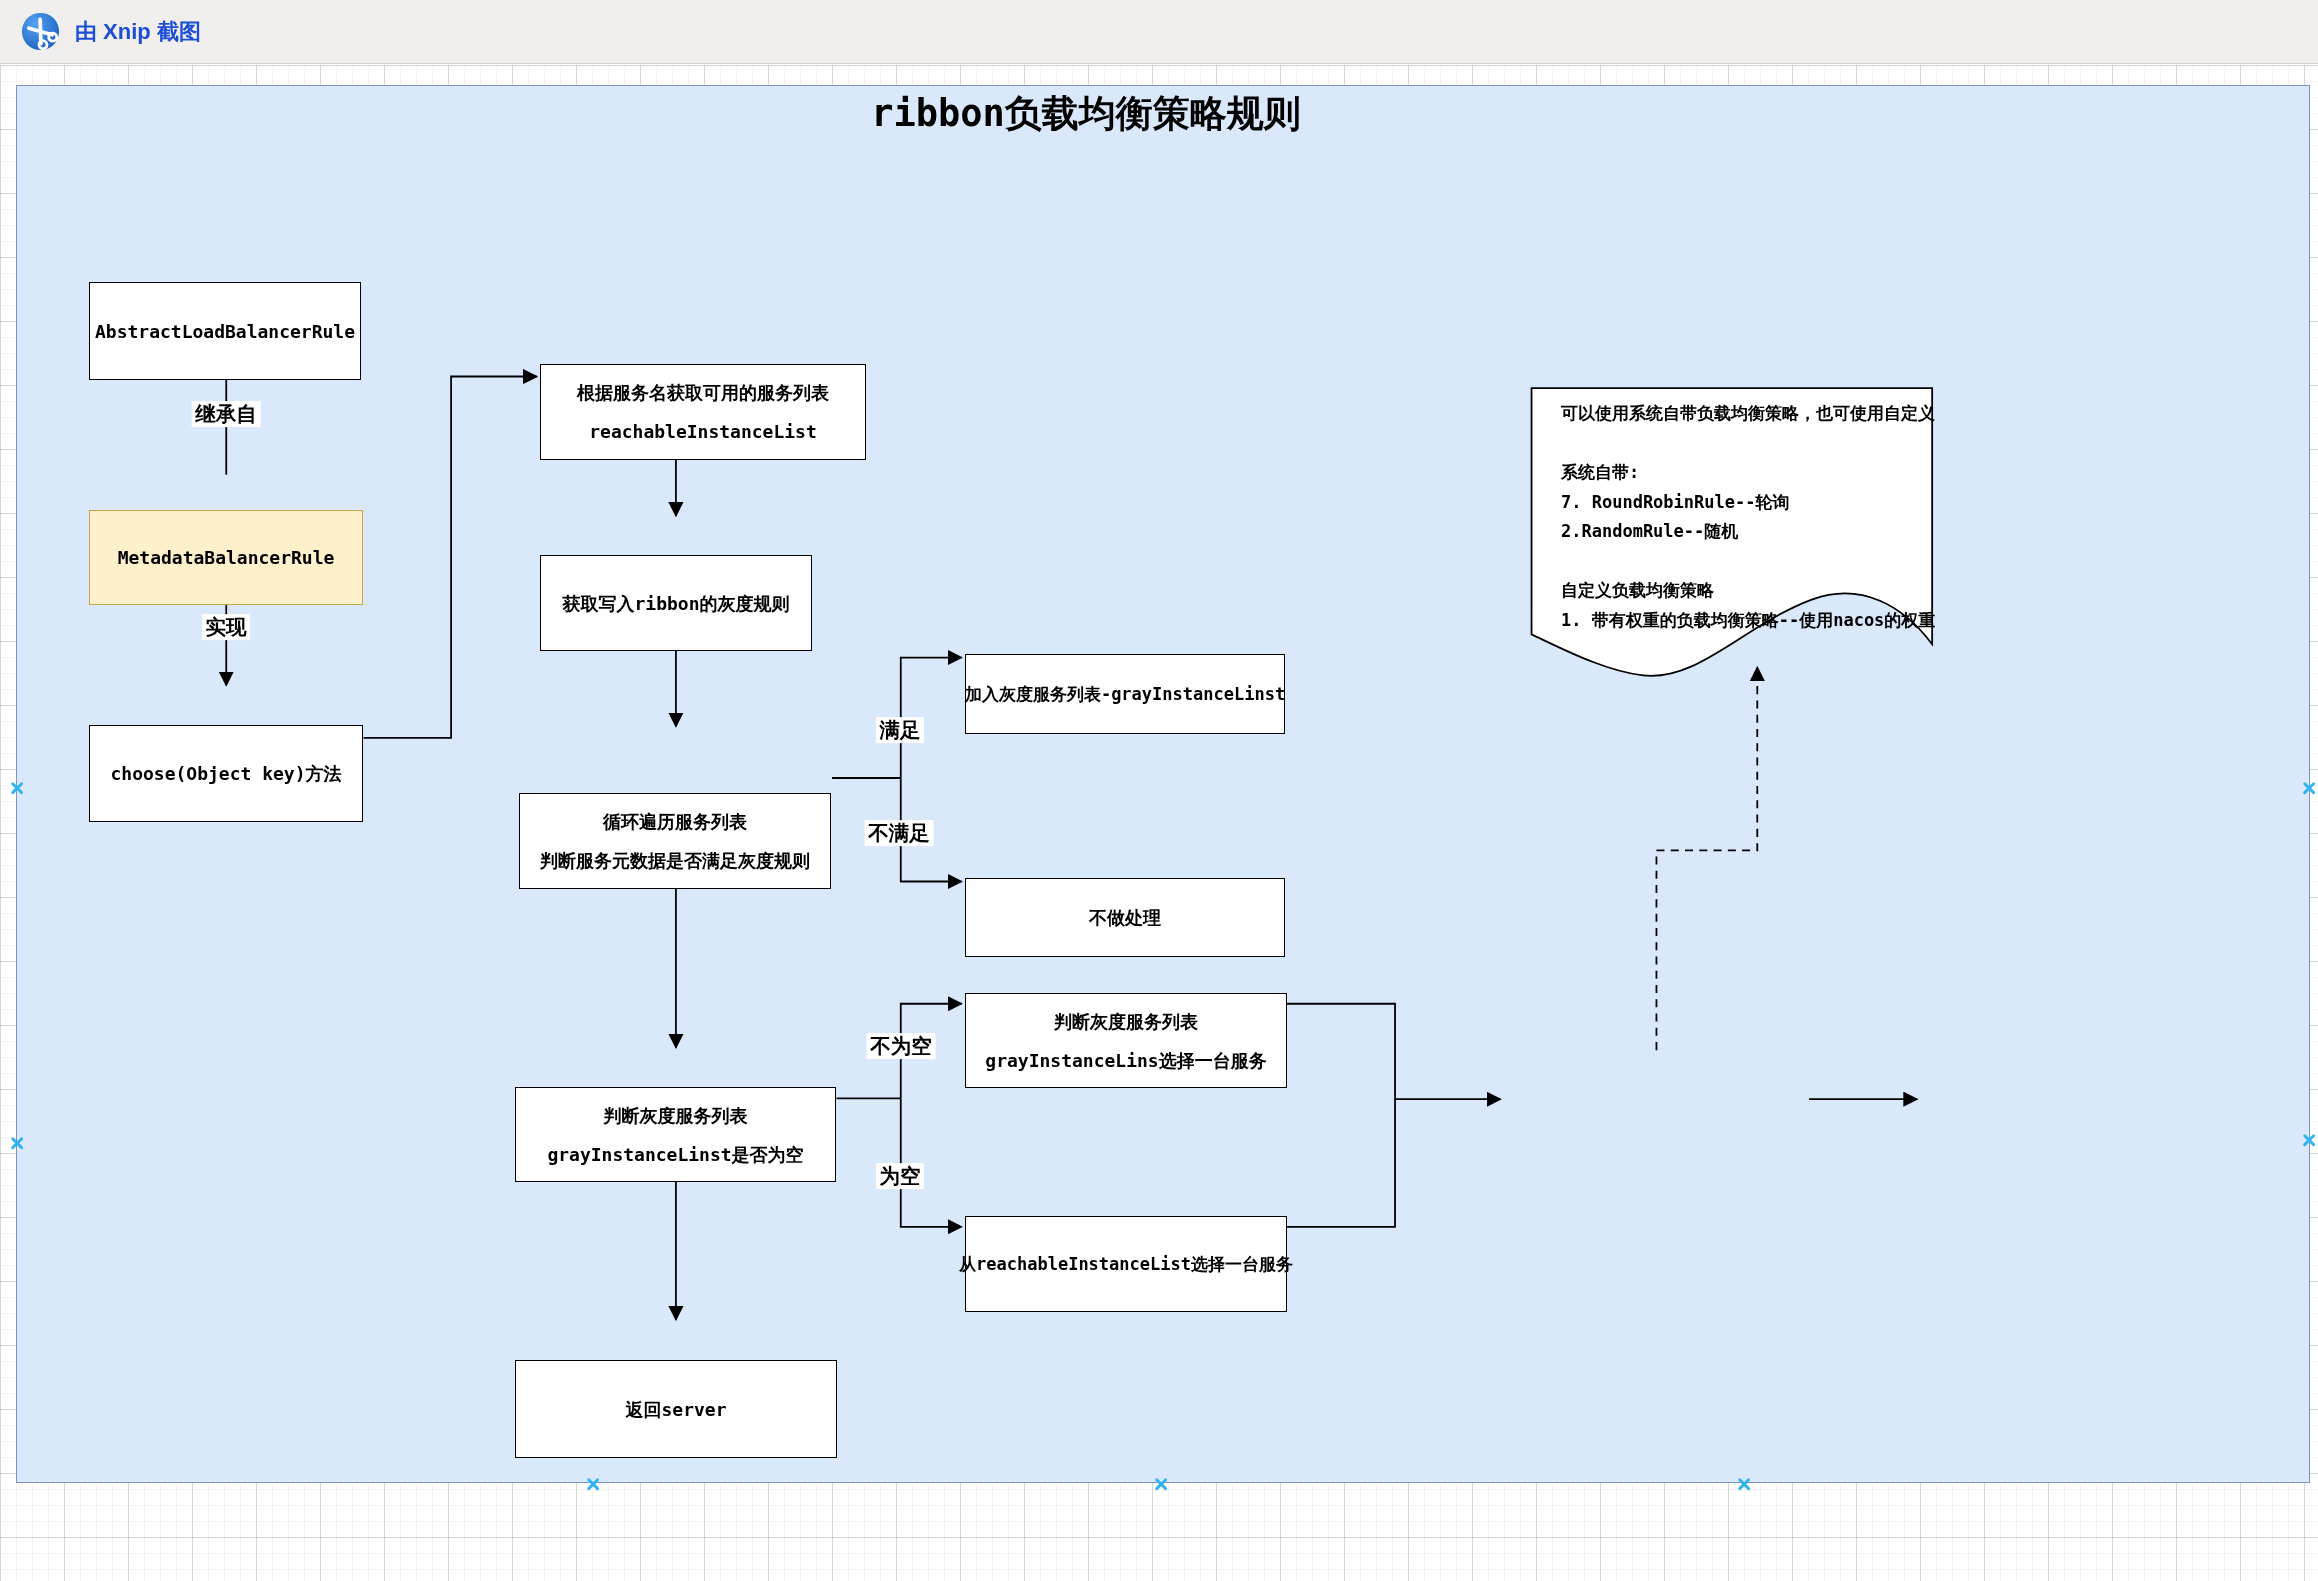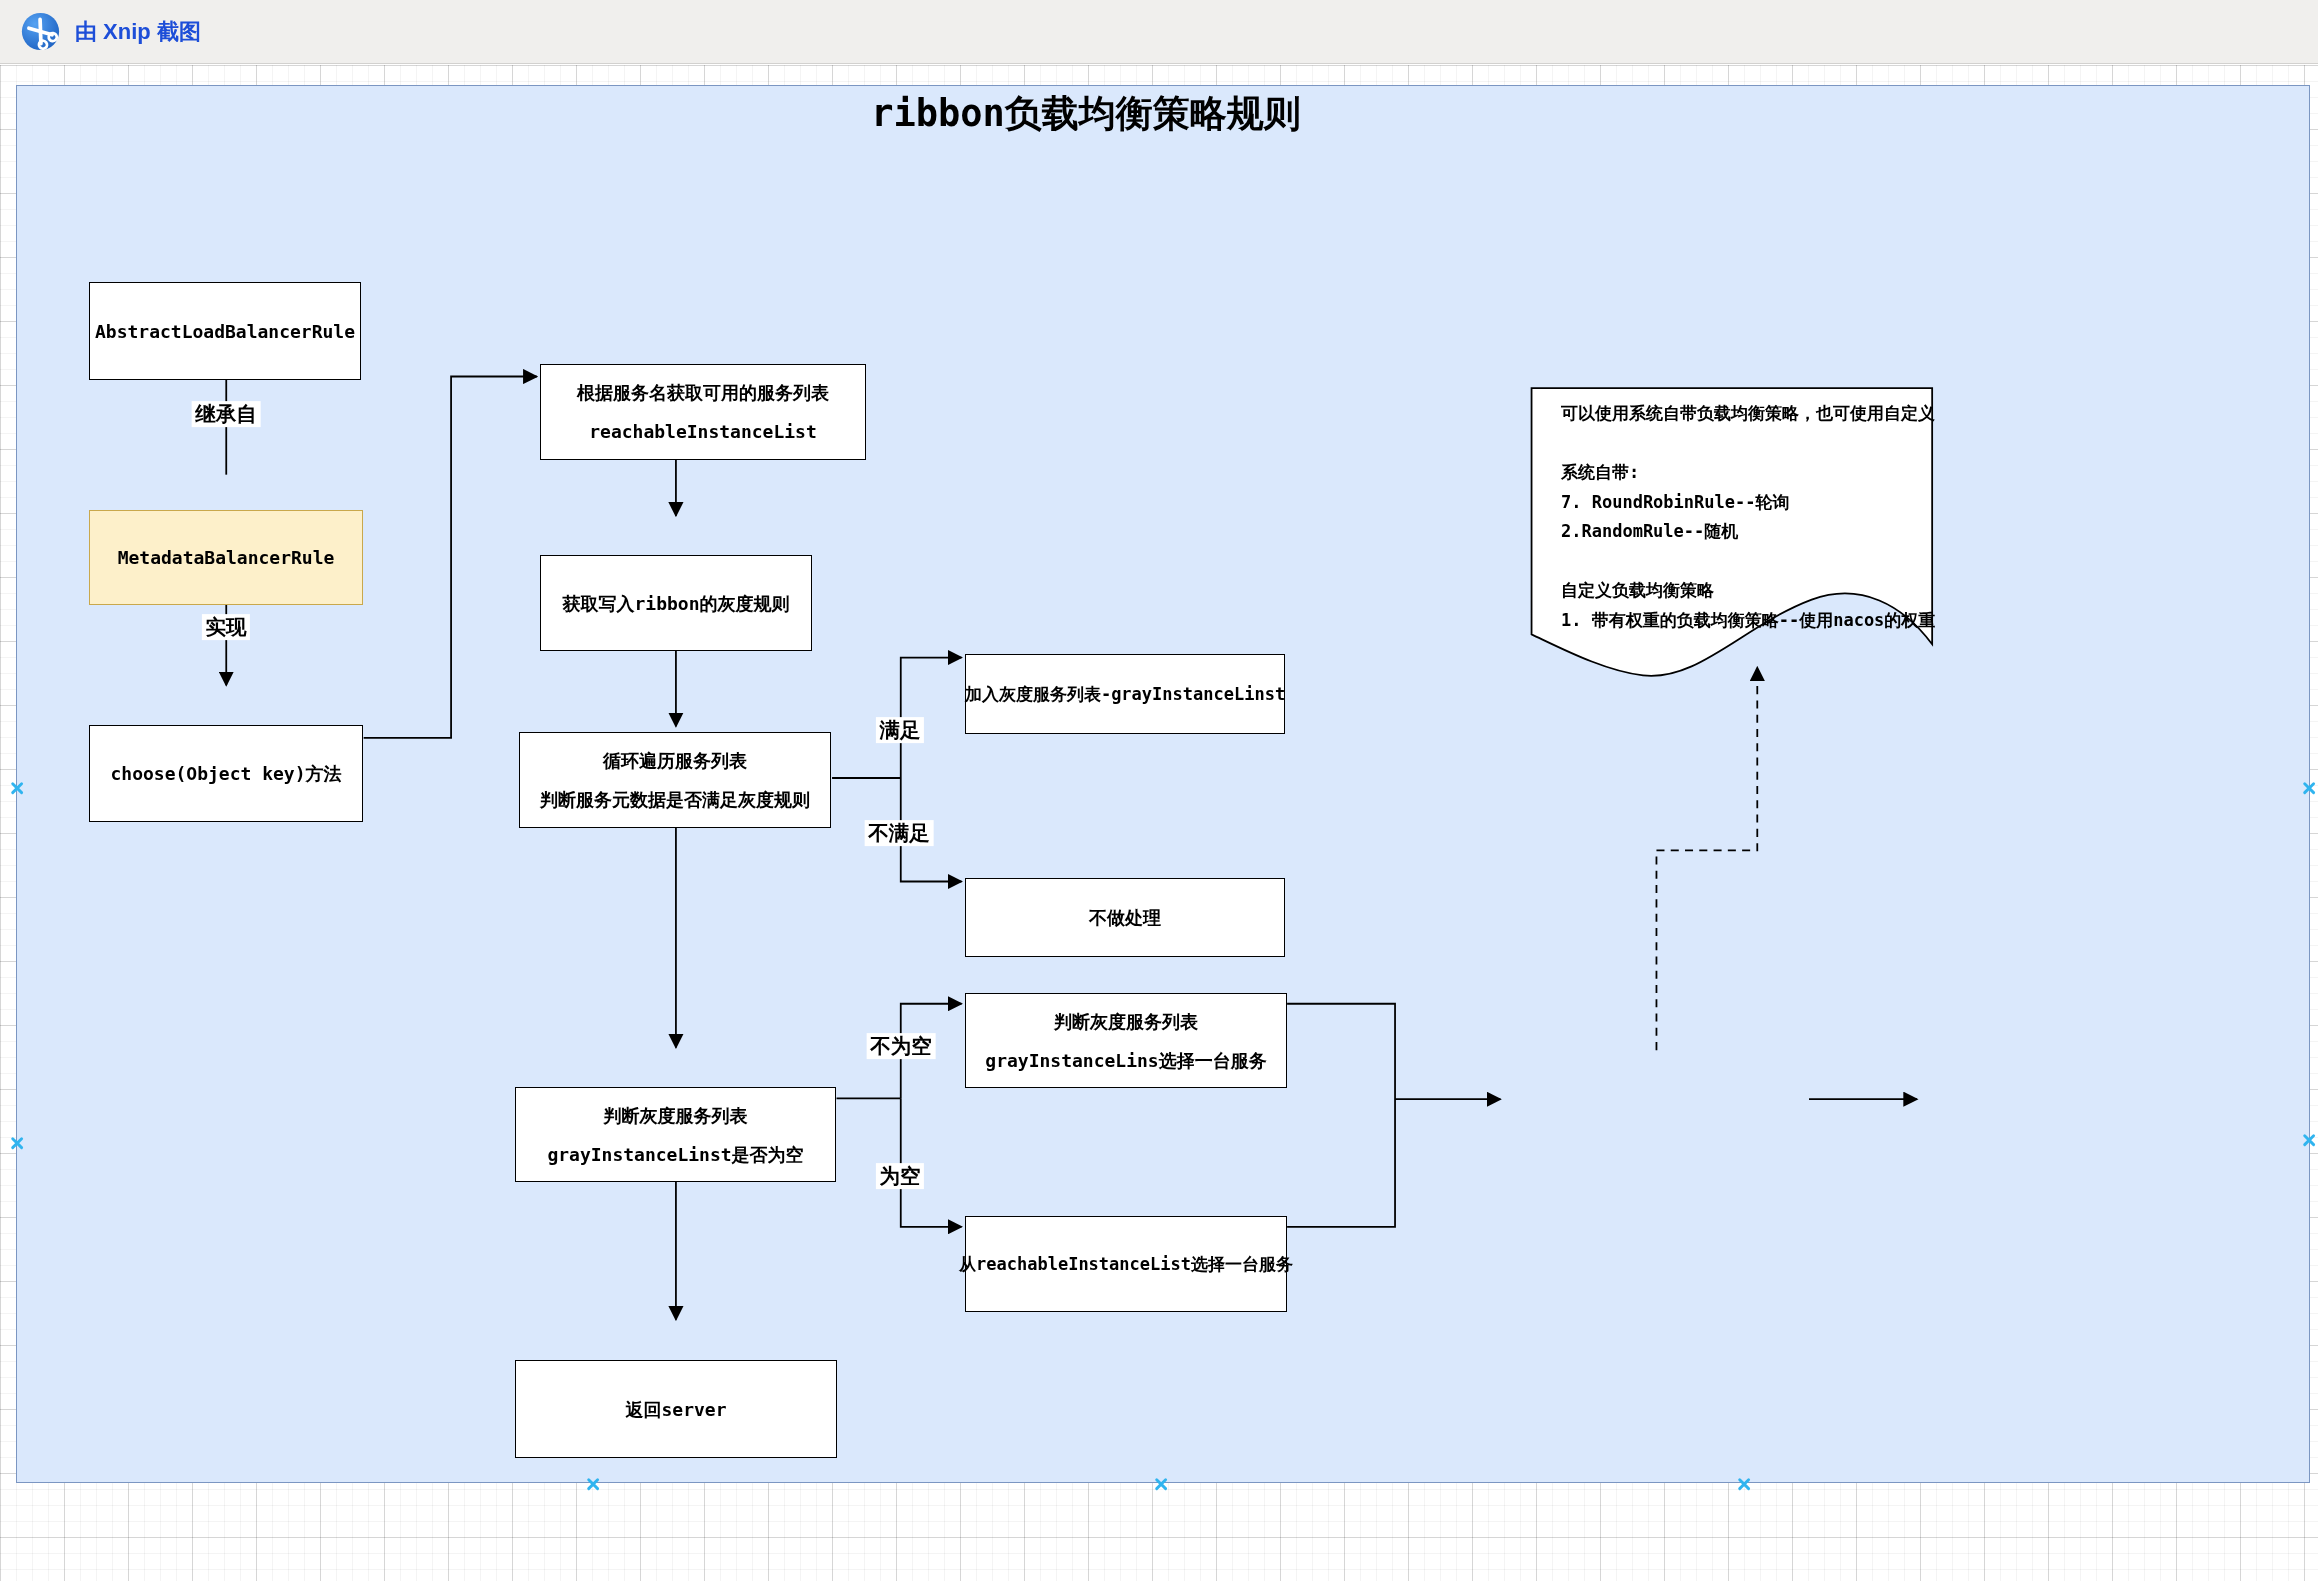--- a/index.html
+++ b/index.html
@@ -135,7 +135,7 @@
     <div class="nline">获取写入ribbon的灰度规则</div>
   </div>
 
-  <div class="node" style="left:519px;top:696px;width:312px;height:96px">
+  <div class="node" style="left:519px;top:757px;width:312px;height:96px">
     <div class="nline">循环遍历服务列表</div>
     <div class="nline">判断服务元数据是否满足灰度规则</div>
   </div>

